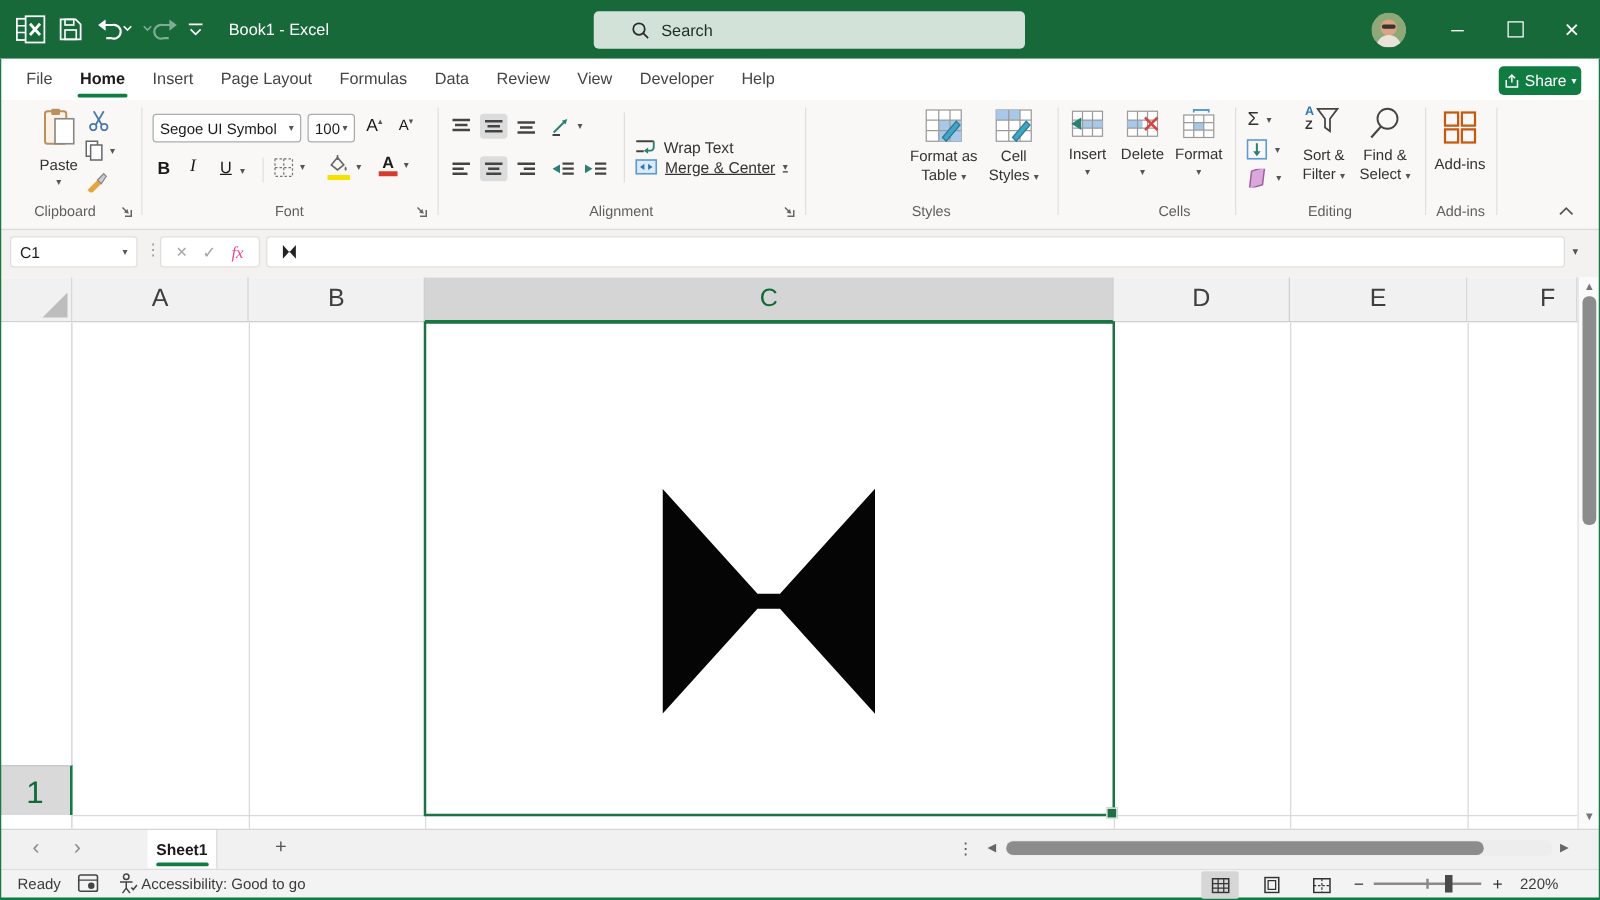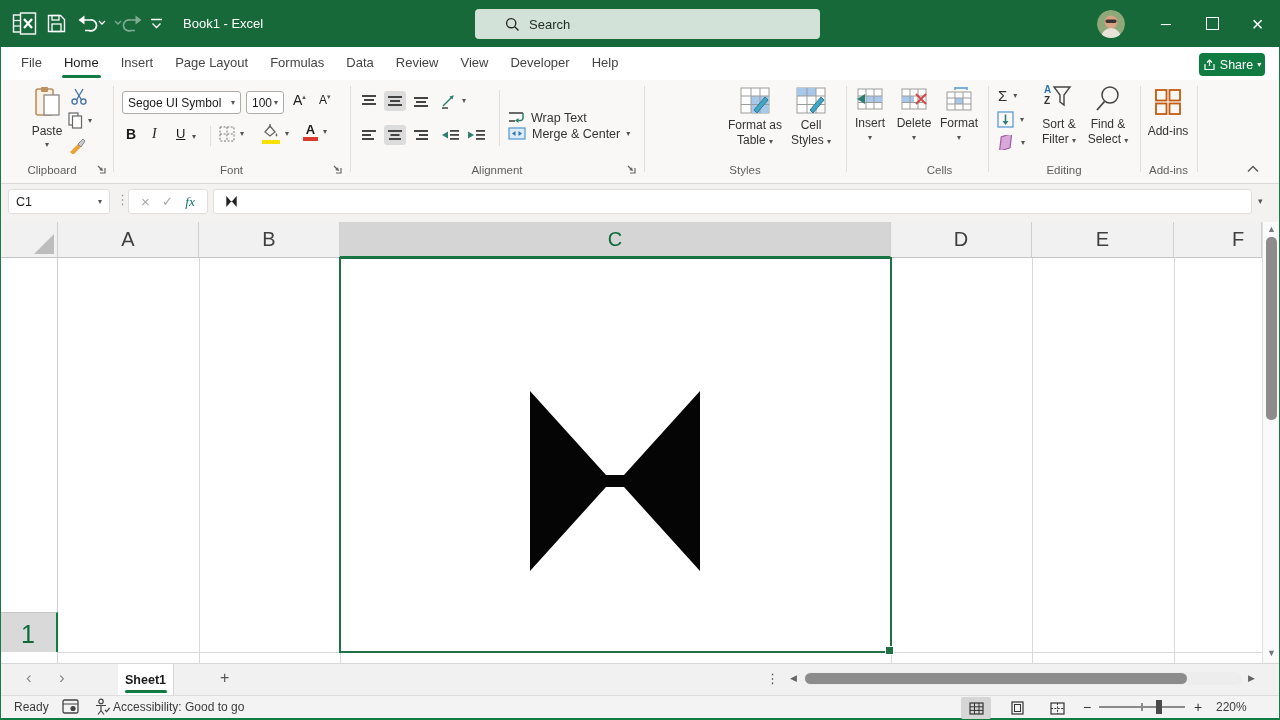--- a/index.html
+++ b/index.html
@@ -17,7 +17,7 @@
   
   .menurow{left:0;top:47px;width:1280px;height:33px;background:#fff;display:flex;align-items:center;padding-left:8px;}
   .tab{position:relative;padding:0 11px;font-size:13px;color:#444;height:33px;line-height:31px;}
-  .tab.active{color:#1B1B1B;font-weight:400;}
+  .tab.active{color:#1B1B1B;font-weight:700;}
   .tab.active .underl{position:absolute;left:9px;right:9px;bottom:2px;height:3px;background:#107C41;border-radius:2px;}
   .sharebtn{left:1199px;top:53px;width:66px;height:23px;background:#107C41;border-radius:4px;color:#fff;
             font-size:12.5px;display:flex;align-items:center;justify-content:center;gap:4px;}

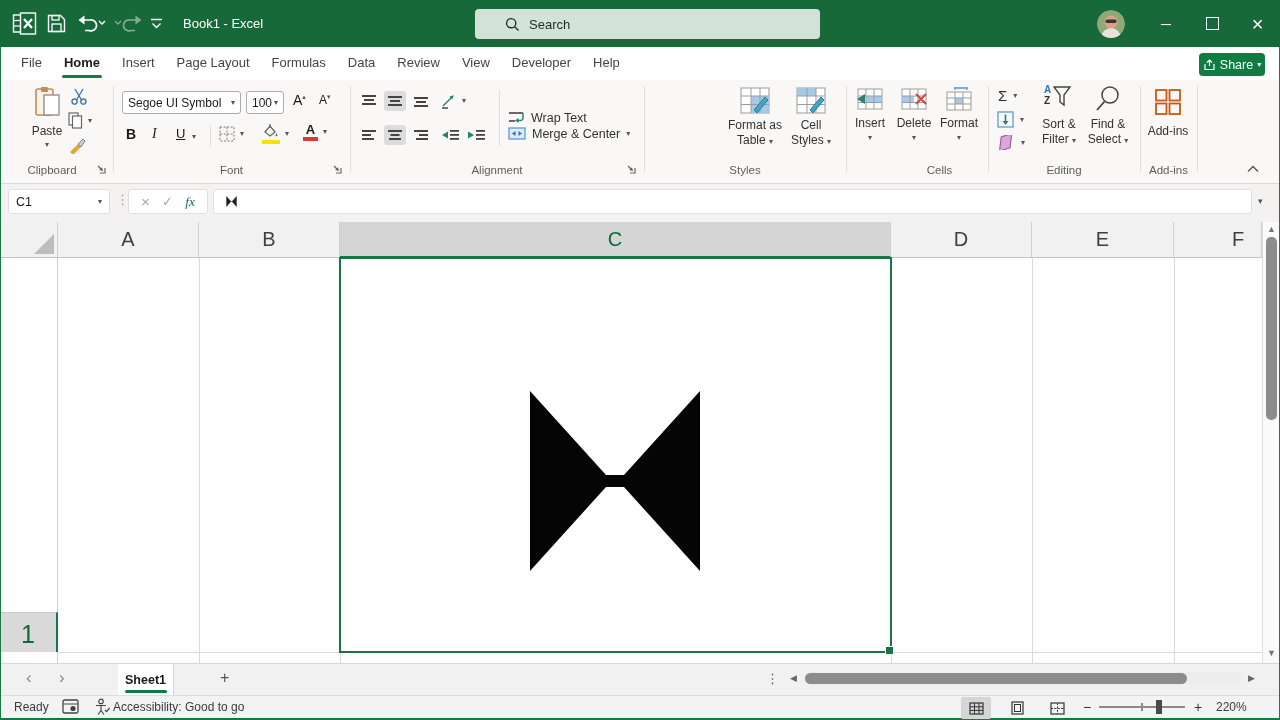--- a/index.html
+++ b/index.html
@@ -320,7 +320,7 @@
       </svg>
       <span class="rlbl" style="font-size:12.5px;">Wrap Text</span>
     </div>
-    <div class="abs" style="left:508px;top:46px;display:flex;align-items:center;gap:6px;">
+    <div class="abs" style="left:508px;top:46px;display:flex;align-items:center;gap:6px;text-decoration:underline;">
       <svg width="18" height="15" viewBox="0 0 18 15">
         <rect x="1" y="2" width="16" height="11" fill="#DDEBF7" stroke="#5B9BD5" stroke-width="1.3"></rect>
         <polygon points="4,7.5 7.5,5 7.5,10" fill="#2E75B6"></polygon>

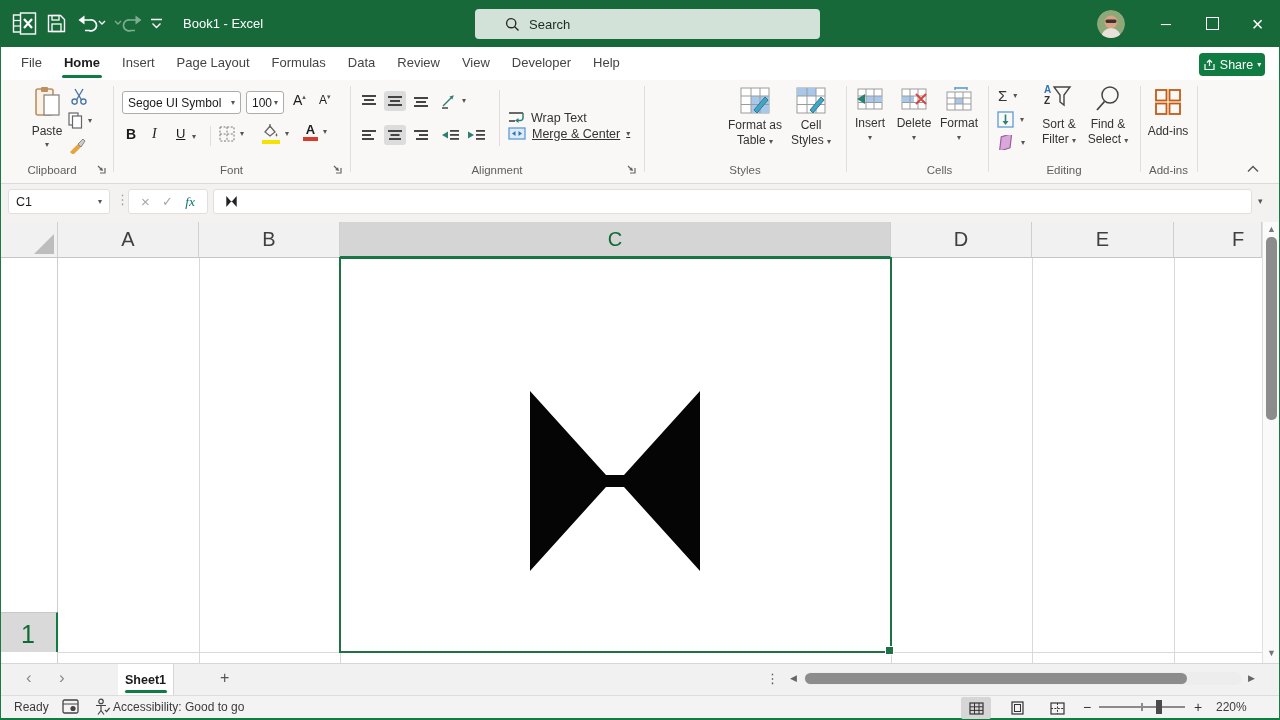--- a/index.html
+++ b/index.html
@@ -488,7 +488,7 @@
     <div class="abs whitebox" style="left:128px;top:5px;width:80px;height:25px;display:flex;align-items:center;justify-content:space-around;padding:0 6px;">
       <span style="color:#A6A6A6;font-size:15px;">×</span>
       <span style="color:#A6A6A6;font-size:13px;">✓</span>
-      <span style="color:#0f766e;font-size:13.5px;font-style:italic;font-family:'Liberation Serif',serif;">fx</span>
+      <span style="color:#ec4899;font-size:13.5px;font-style:italic;font-family:'Liberation Serif',serif;">fx</span>
     </div>
     <div class="abs whitebox" style="left:213px;top:5px;width:1039px;height:25px;display:flex;align-items:center;padding-left:11px;">
       <svg width="13" height="11" viewBox="0 0 170 180">

